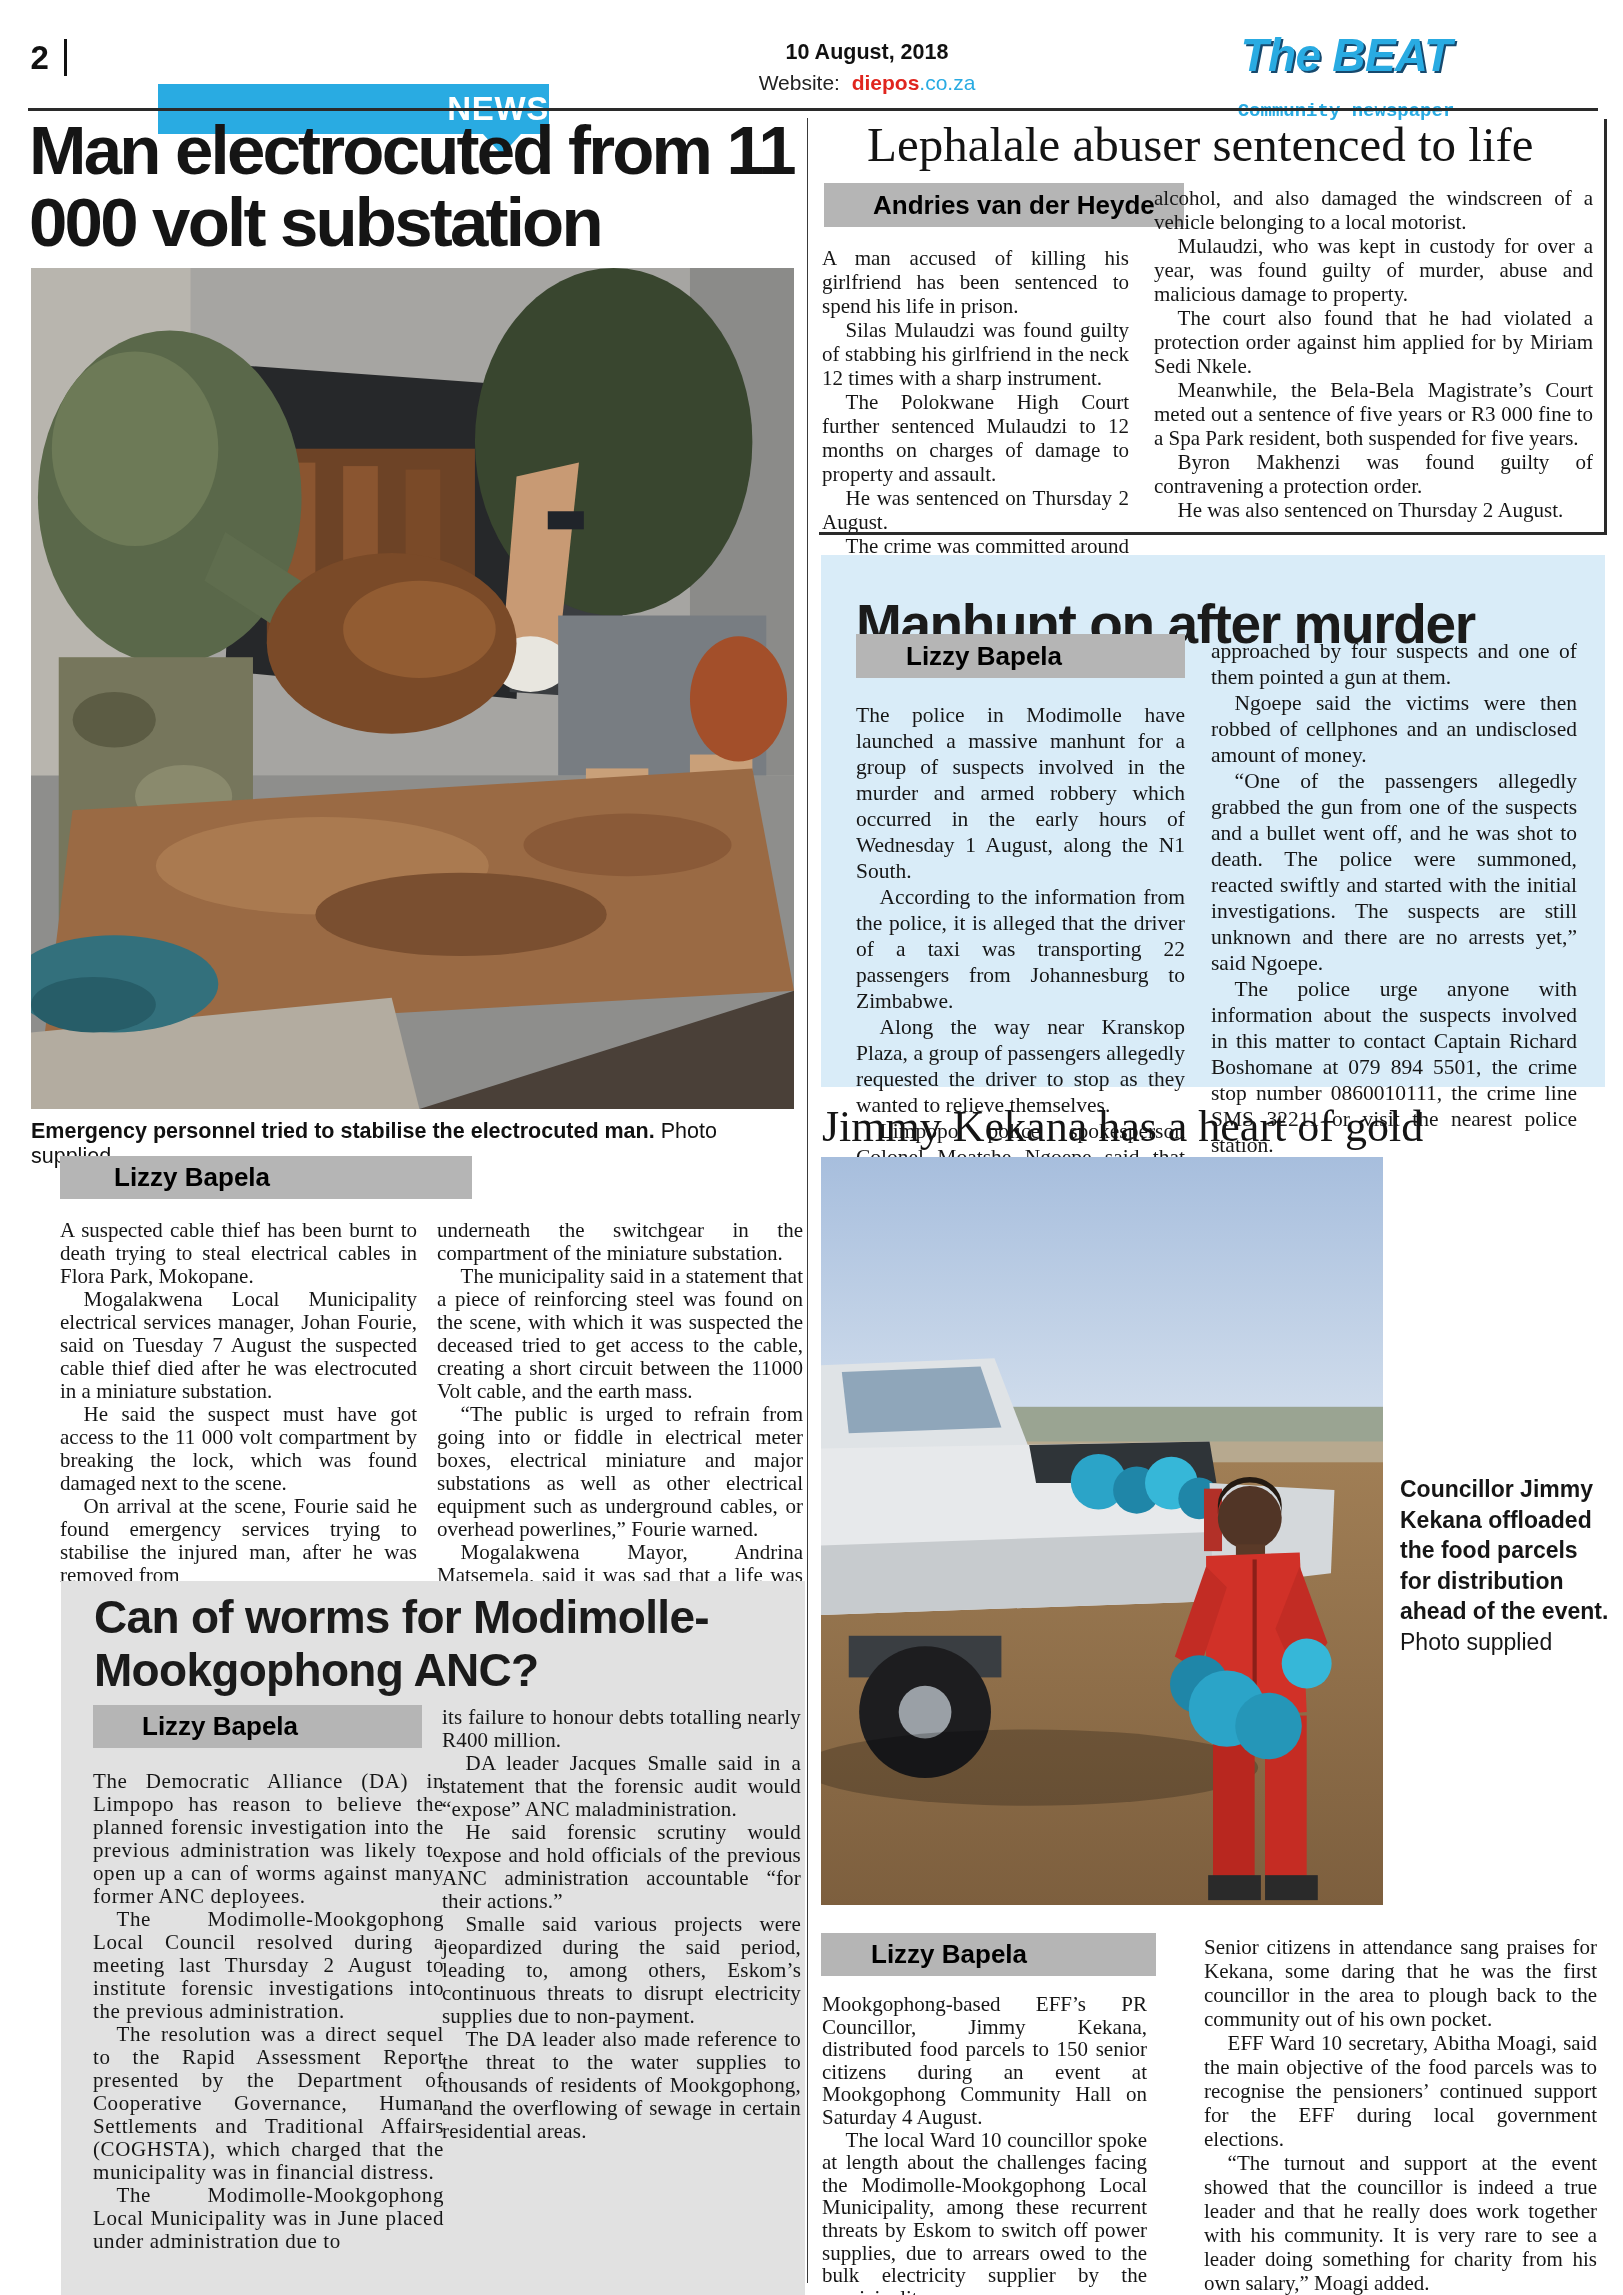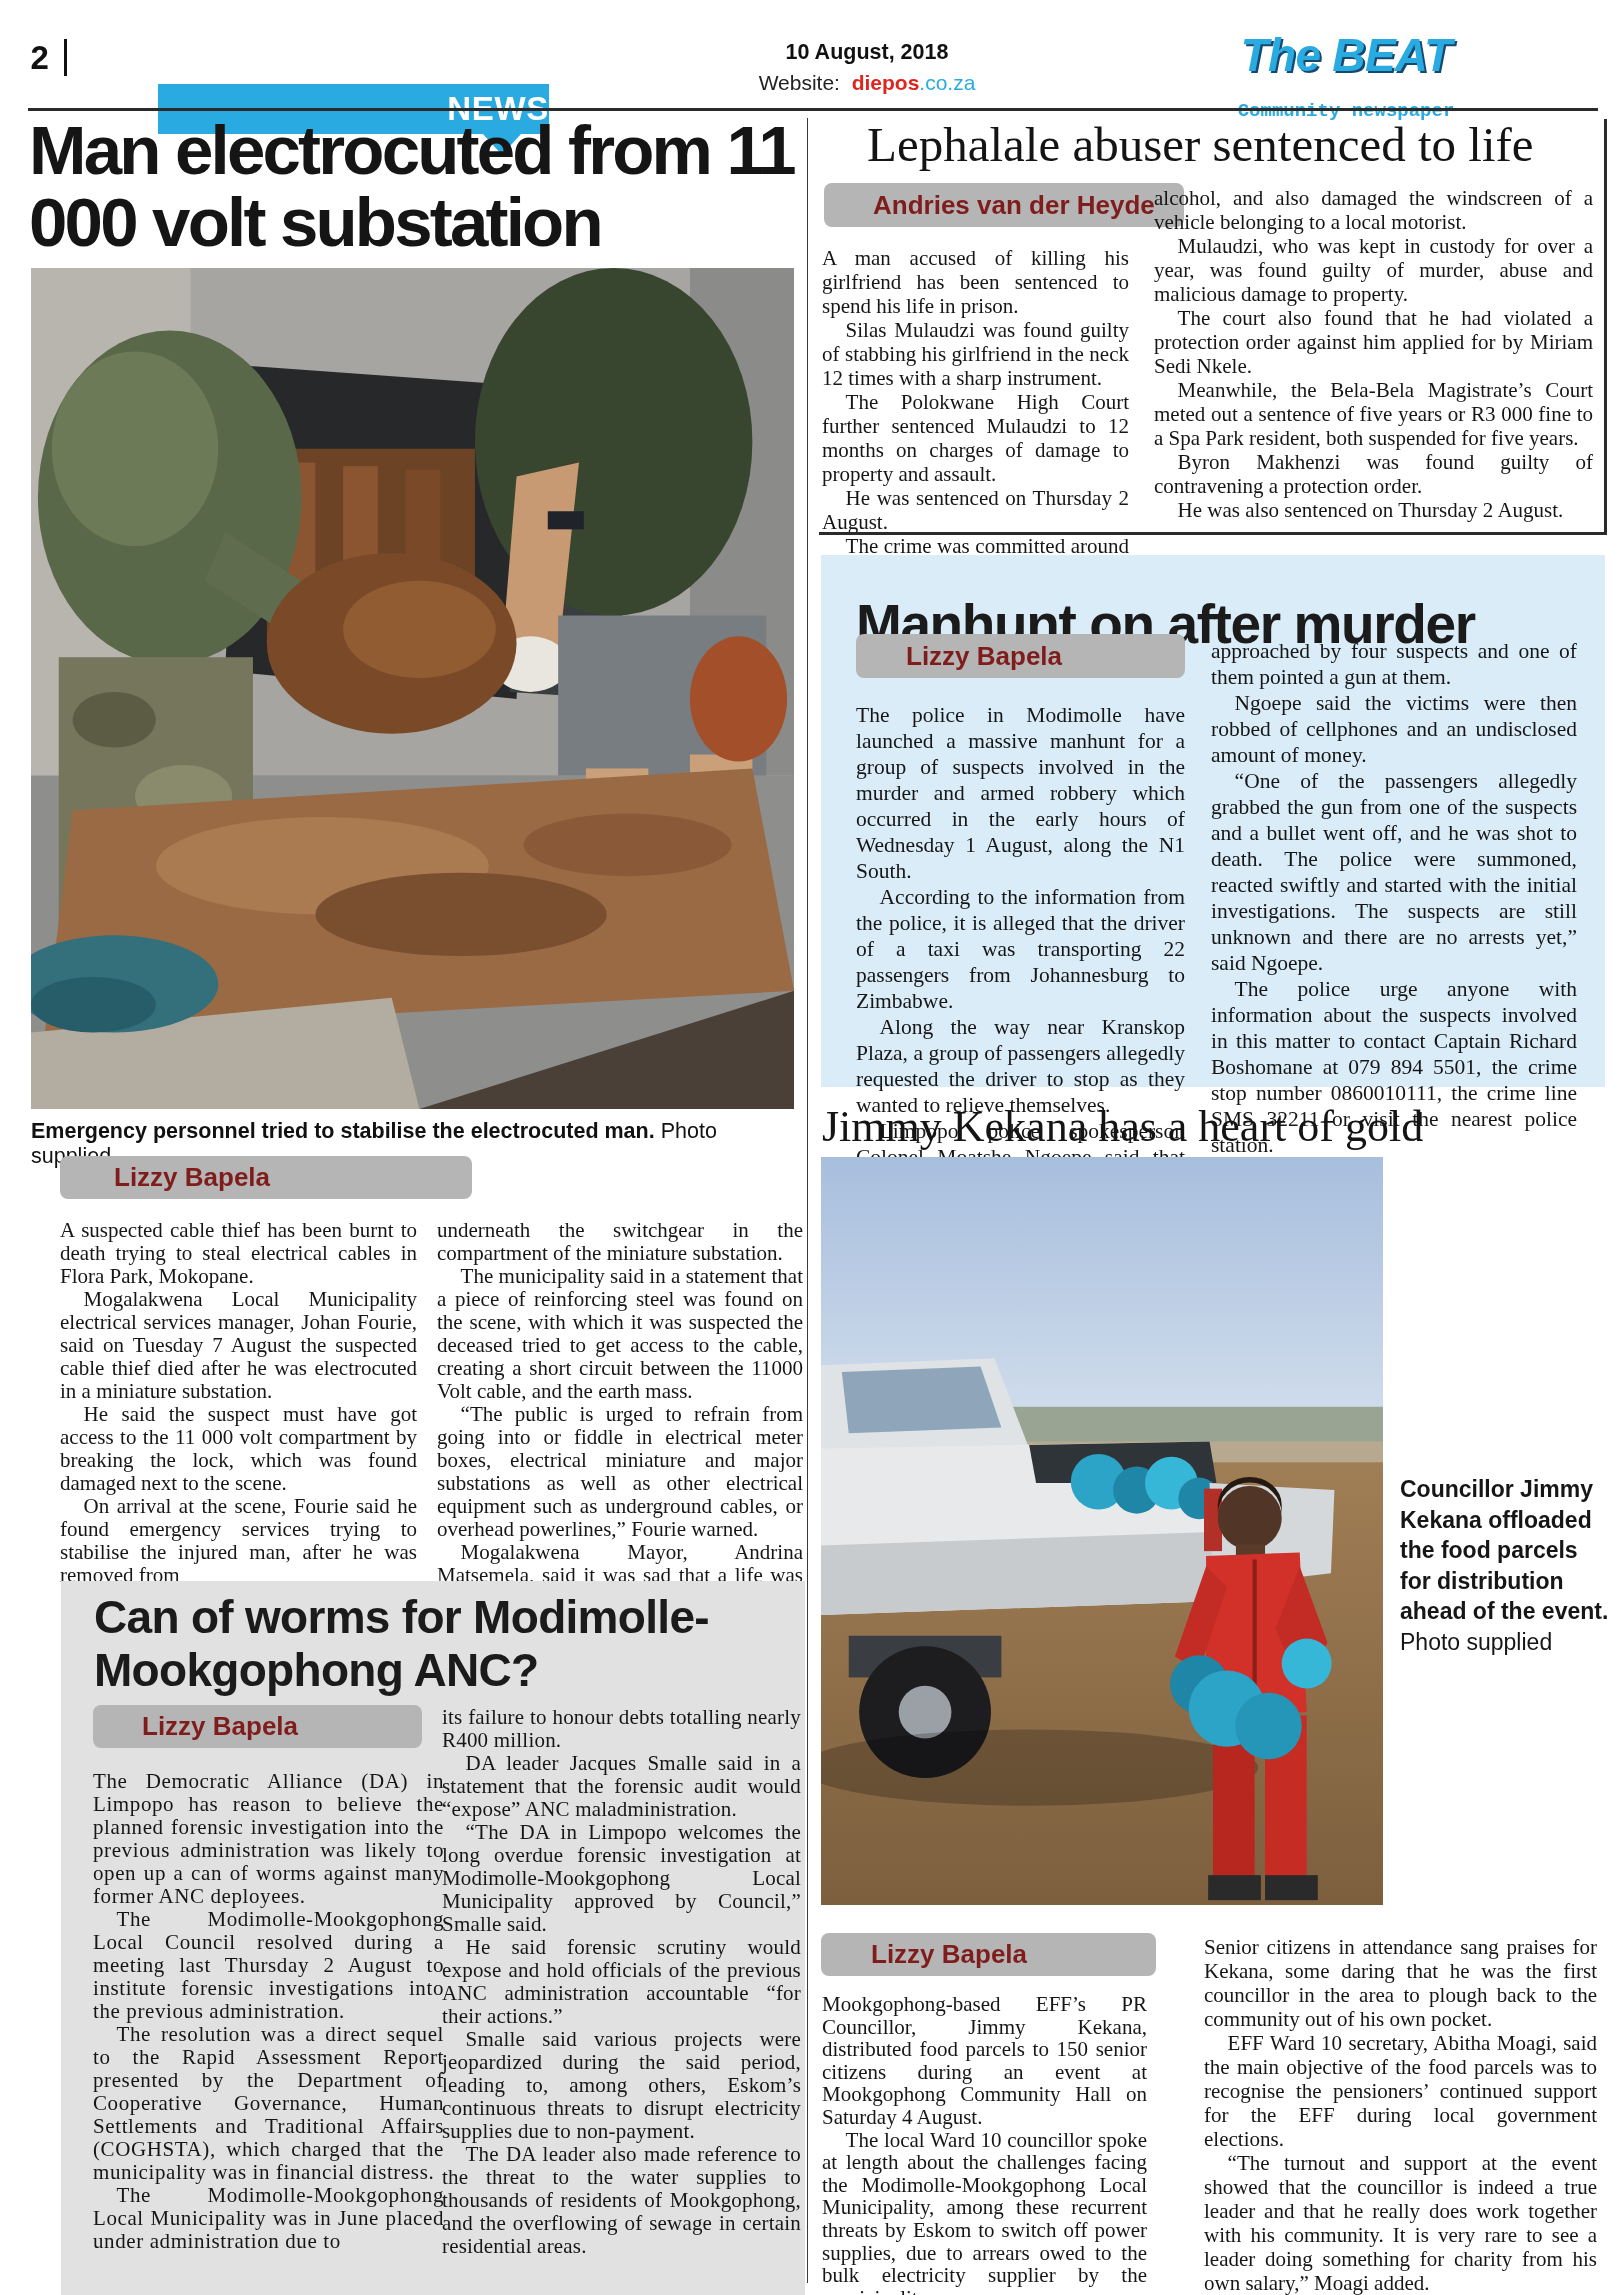--- a/index.html
+++ b/index.html
@@ -35,7 +35,7 @@
   
   .vrule-main { position:absolute; left:807px; top:118px; width:1.4px; height:2165px; background:#3a3a3a; }
   .byline { position:absolute; background:#b5b5b5; font-family:"Liberation Sans",sans-serif;
-            font-weight:bold; font-size:26px; color:#7f1d1d;border-radius:8px; }
+            font-weight:bold; font-size:26px; color:#000000; }
   .col { position:absolute; text-align:justify; }
   .para { margin:0; text-indent:23.6px; }
   .para.first { text-indent:0; }

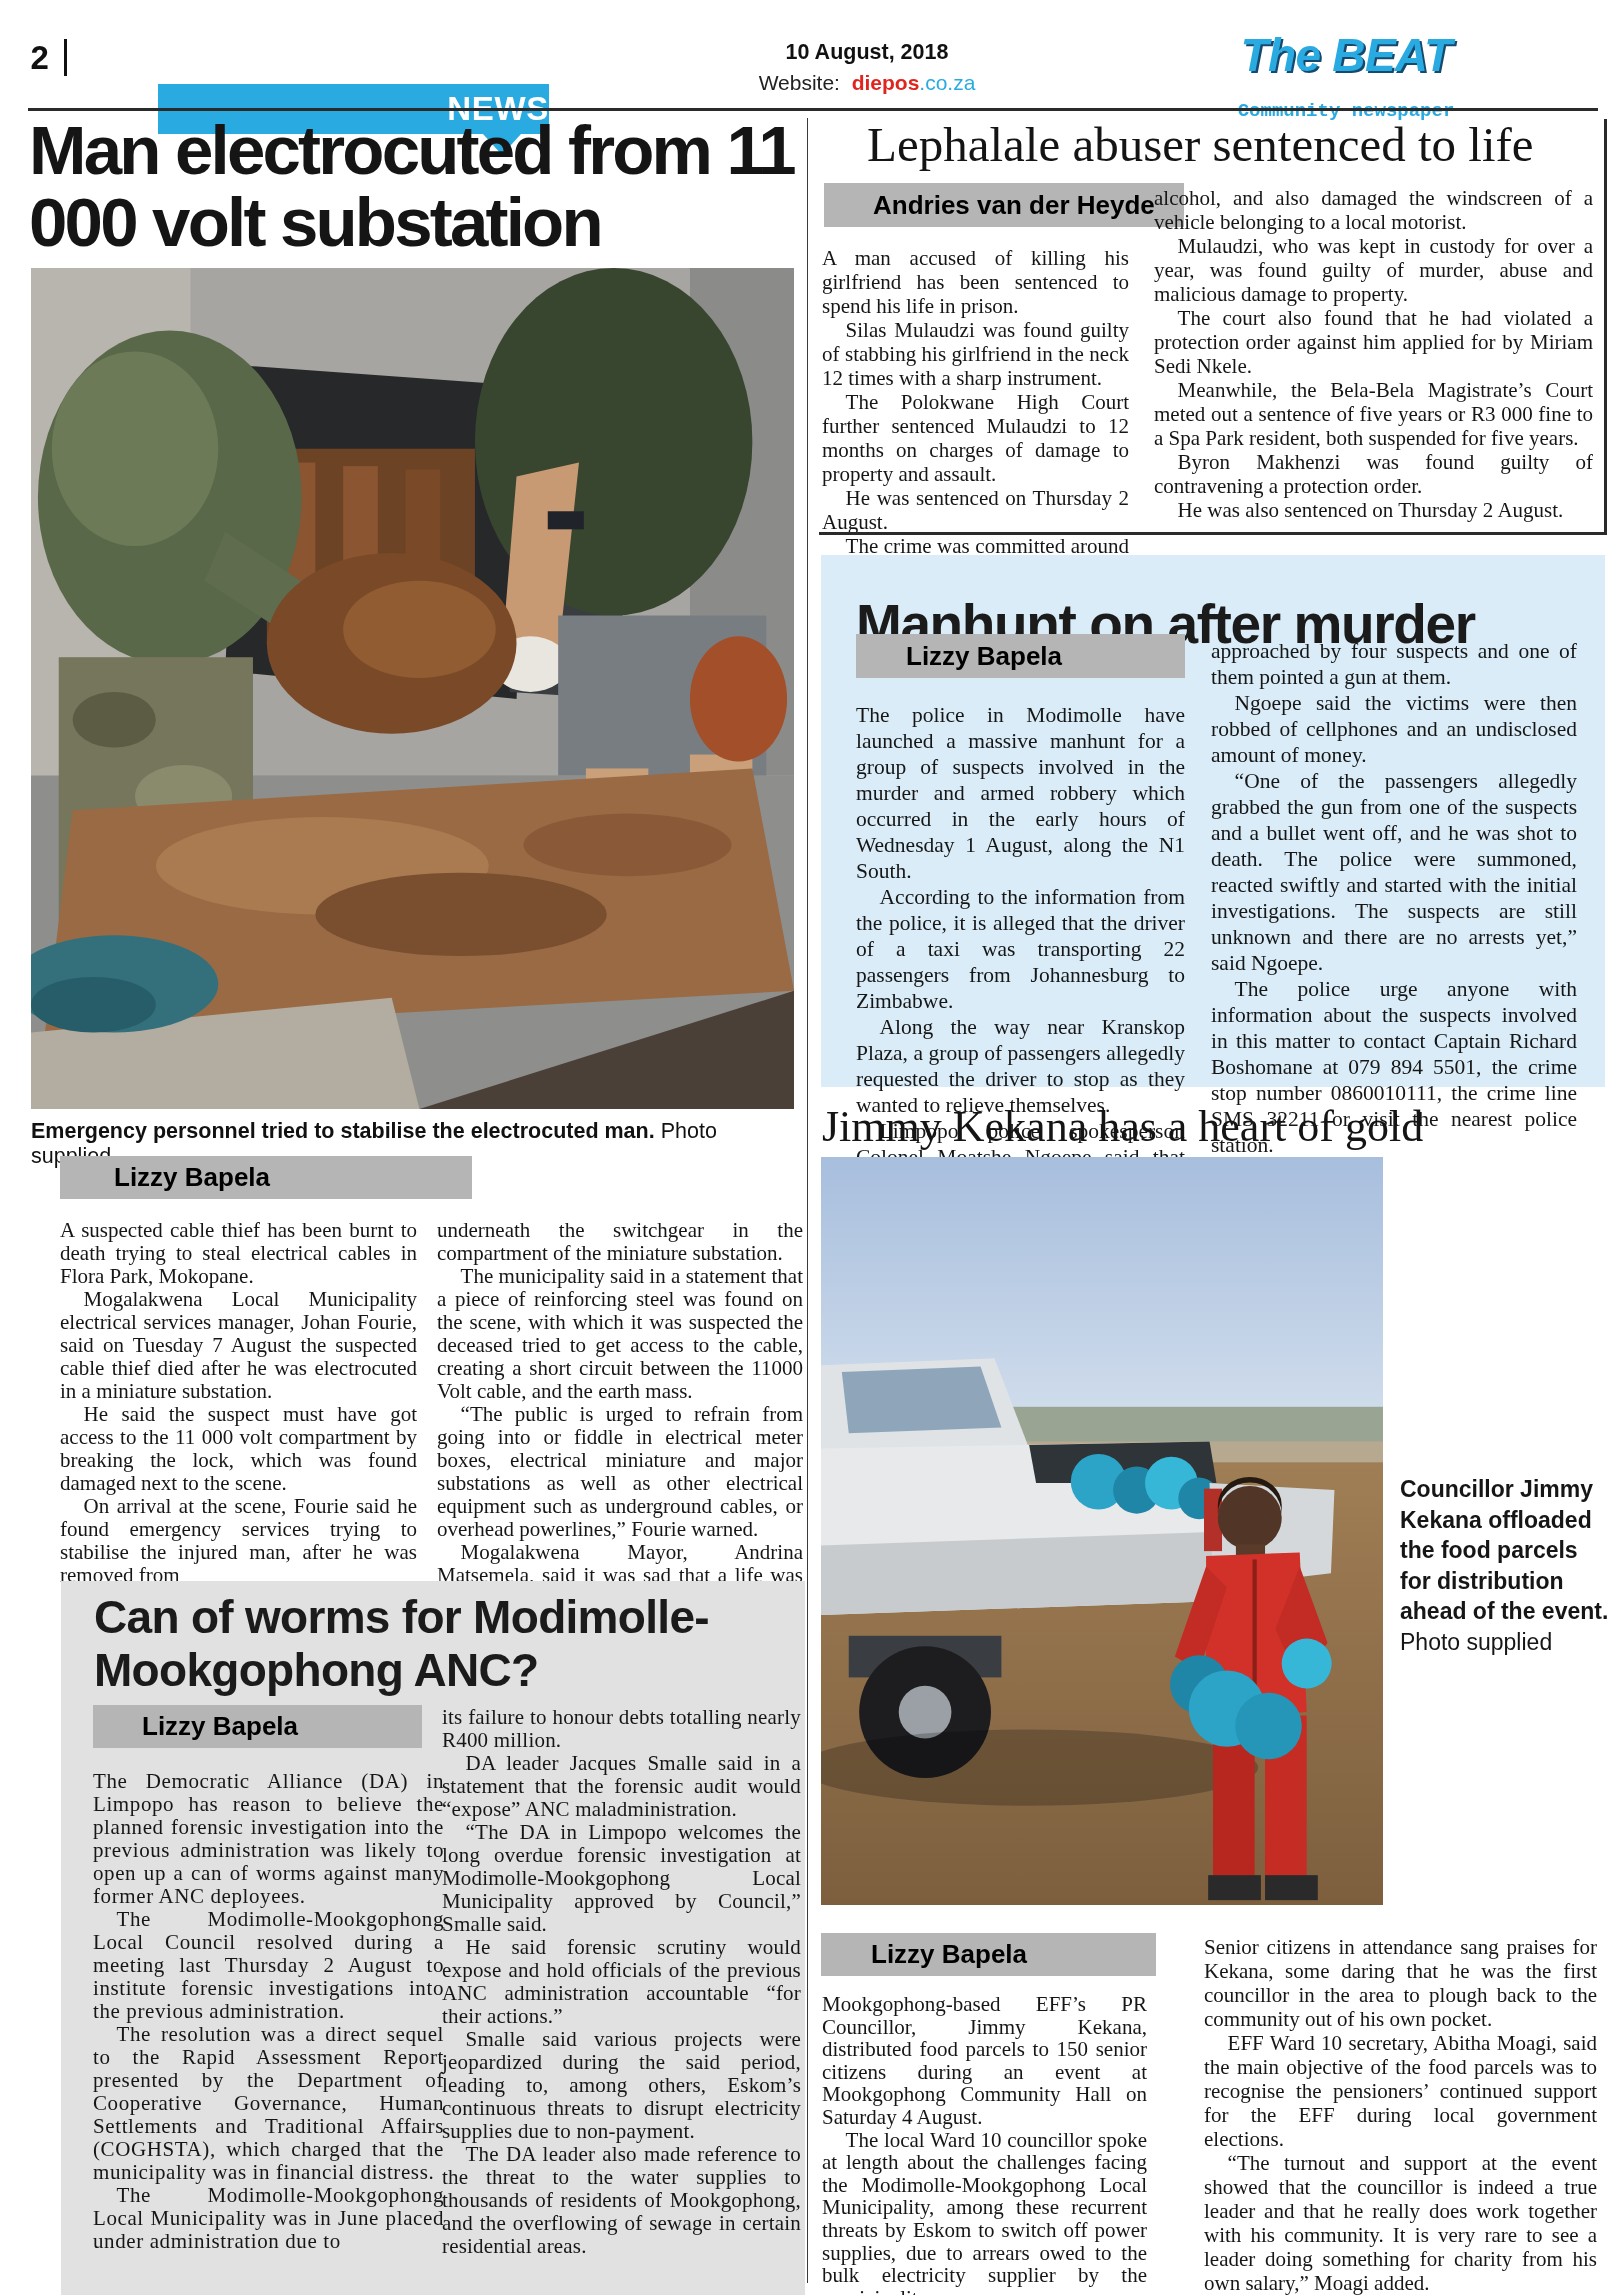--- a/index.html
+++ b/index.html
@@ -289,7 +289,6 @@
     <div class="col worms-col2">
         <p class="para first">its failure to honour debts totalling nearly R400 million.</p>
         <p class="para">DA leader Jacques Smalle said in a statement that the forensic audit would “expose” ANC maladministration.</p>
-        <p class="para">“The DA in Limpopo welcomes the long overdue forensic investigation at Modimolle-Mookgophong Local Municipality approved by Council,” Smalle said.</p>
         <p class="para">He said forensic scrutiny would expose and hold officials of the previous ANC administration accountable “for their actions.”</p>
         <p class="para">Smalle said various projects were jeopardized during the said period, leading to, among others, Eskom’s continuous threats to disrupt electricity supplies due to non-payment.</p>
         <p class="para">The DA leader also made reference to the threat to the water supplies to thousands of residents of Mookgophong, and the overflowing of sewage in certain residential areas.</p>

